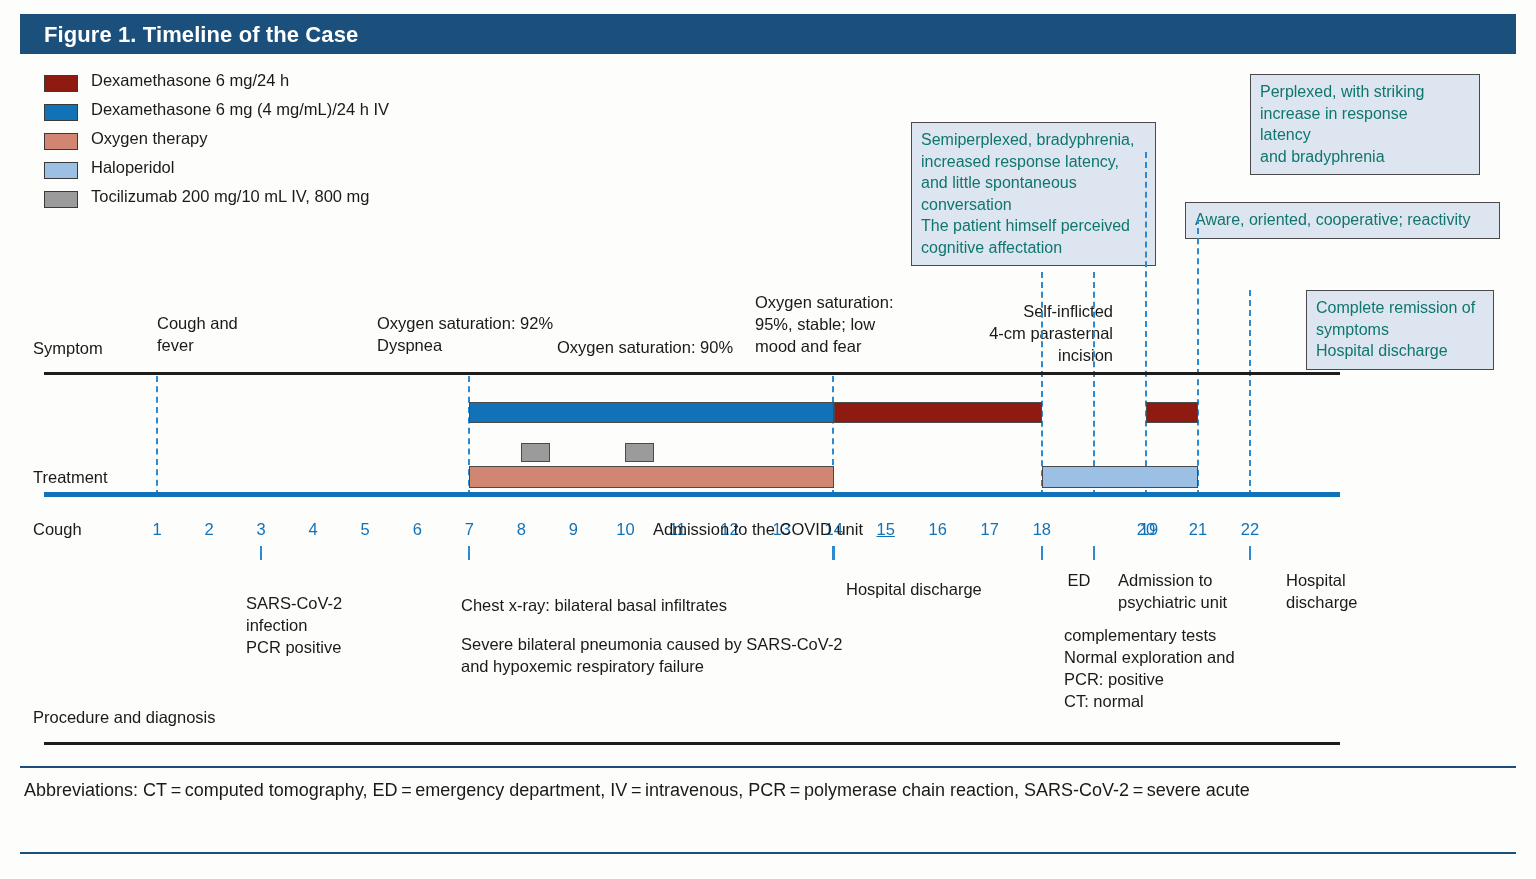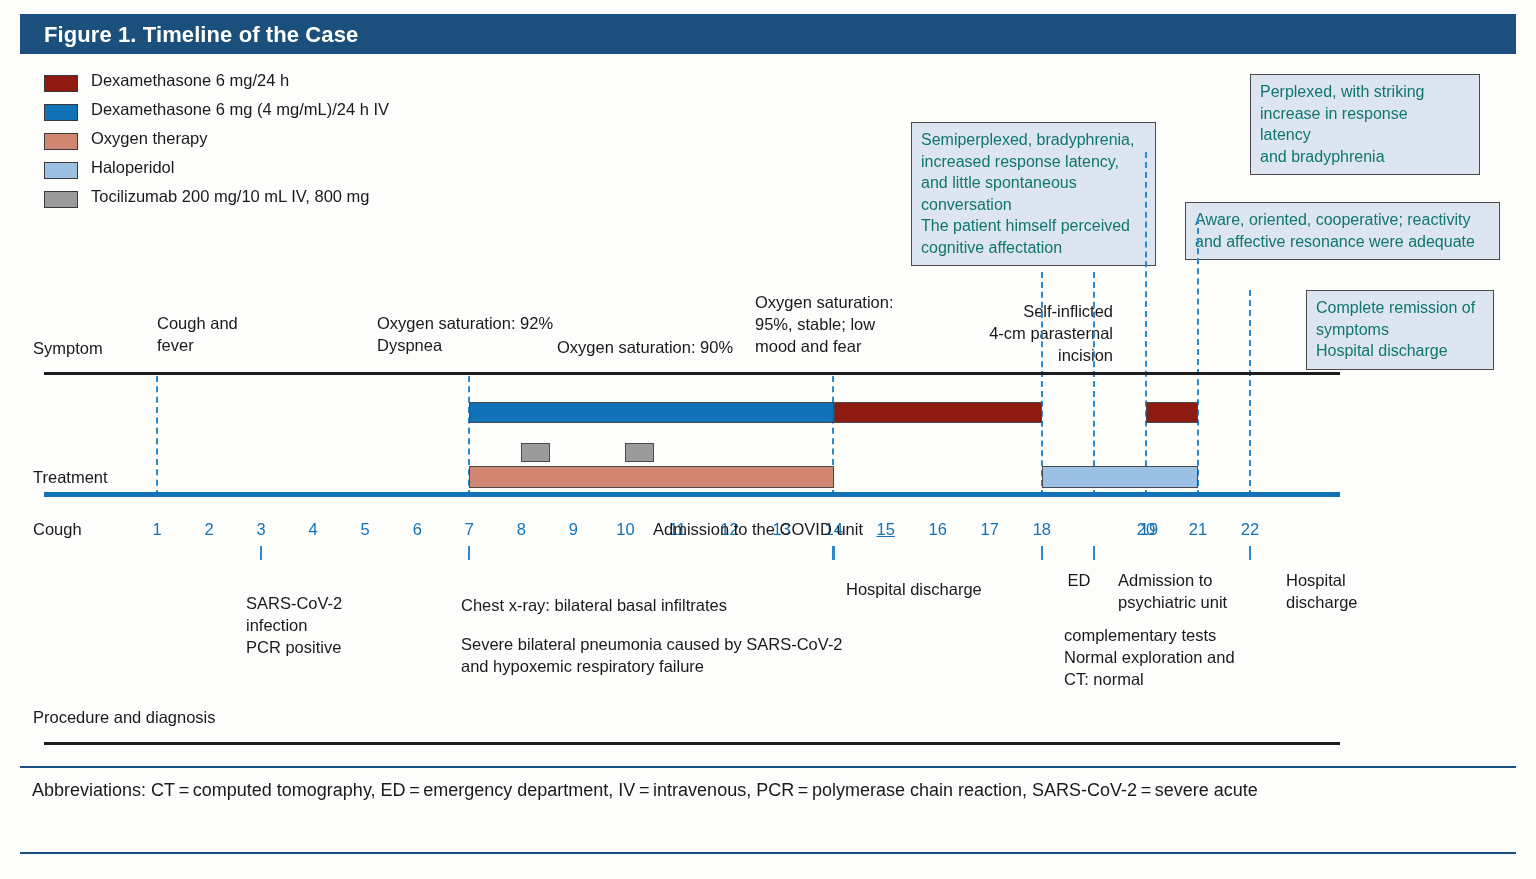--- a/index.html
+++ b/index.html
@@ -107,7 +107,6 @@
       </div>
       <div class="note" style="left: 1185px; top: 202px; width: 315px;">
         <div>Aware, oriented, cooperative; reactivity</div>
-        <div>and affective resonance were adequate</div>
       </div>
       <div class="note" style="left: 1306px; top: 290px; width: 188px;">
         <div>Complete remission of</div>

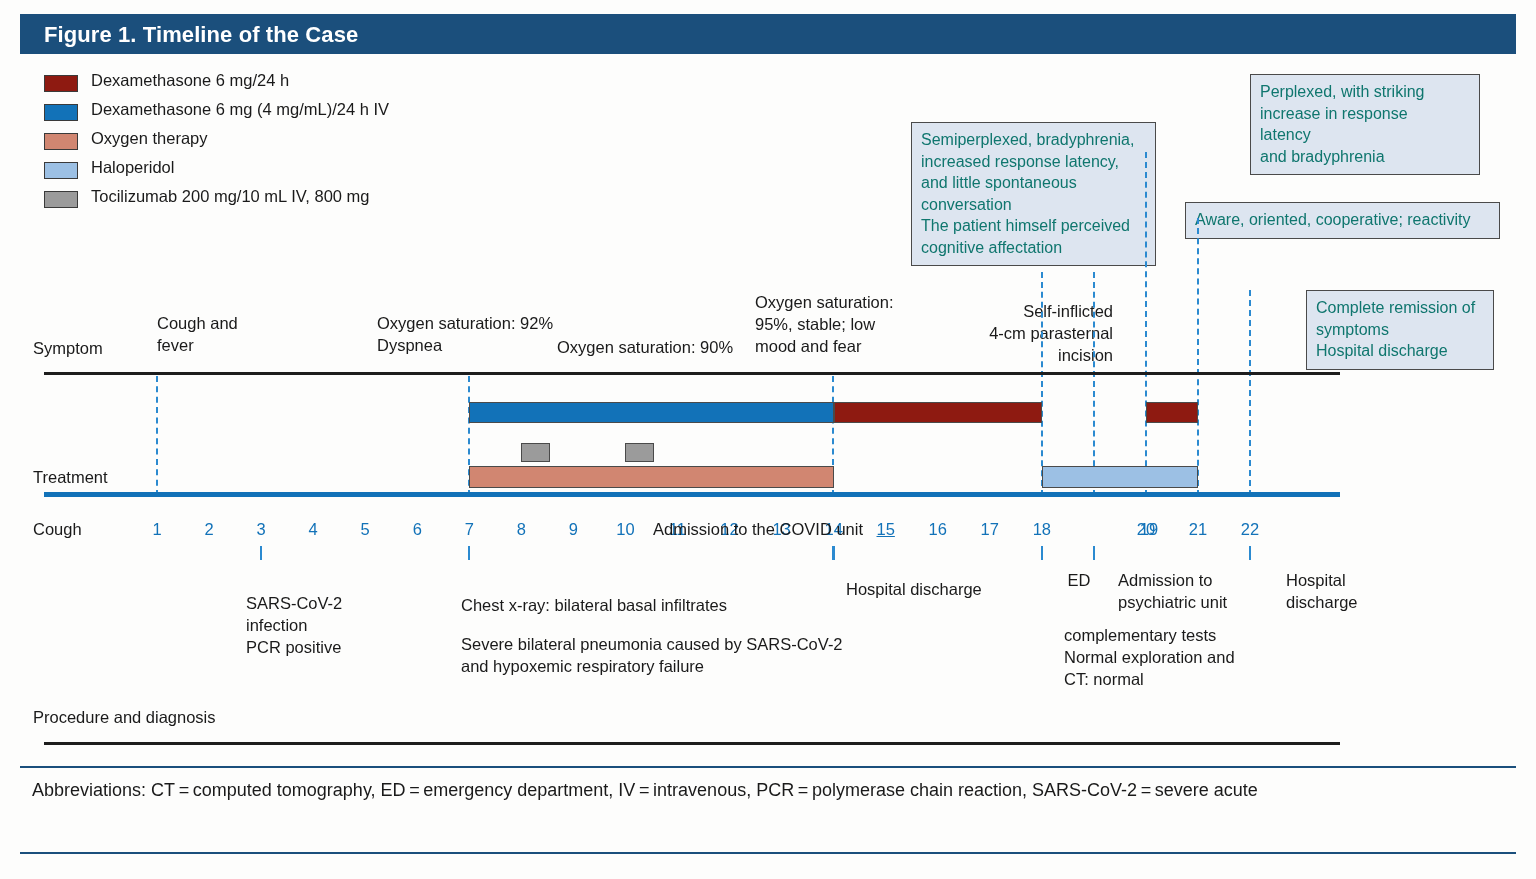--- a/index.html
+++ b/index.html
@@ -217,6 +217,7 @@
       <div class="txt" style="left: 1064px; top: 624px; width: 250px;">
         <div>complementary tests</div>
         <div>Normal exploration and</div>
+        <div>PCR: positive</div>
         <div>CT: normal</div>
       </div>
       <div class="txt" style="left: 1286px; top: 569px; width: 130px;">

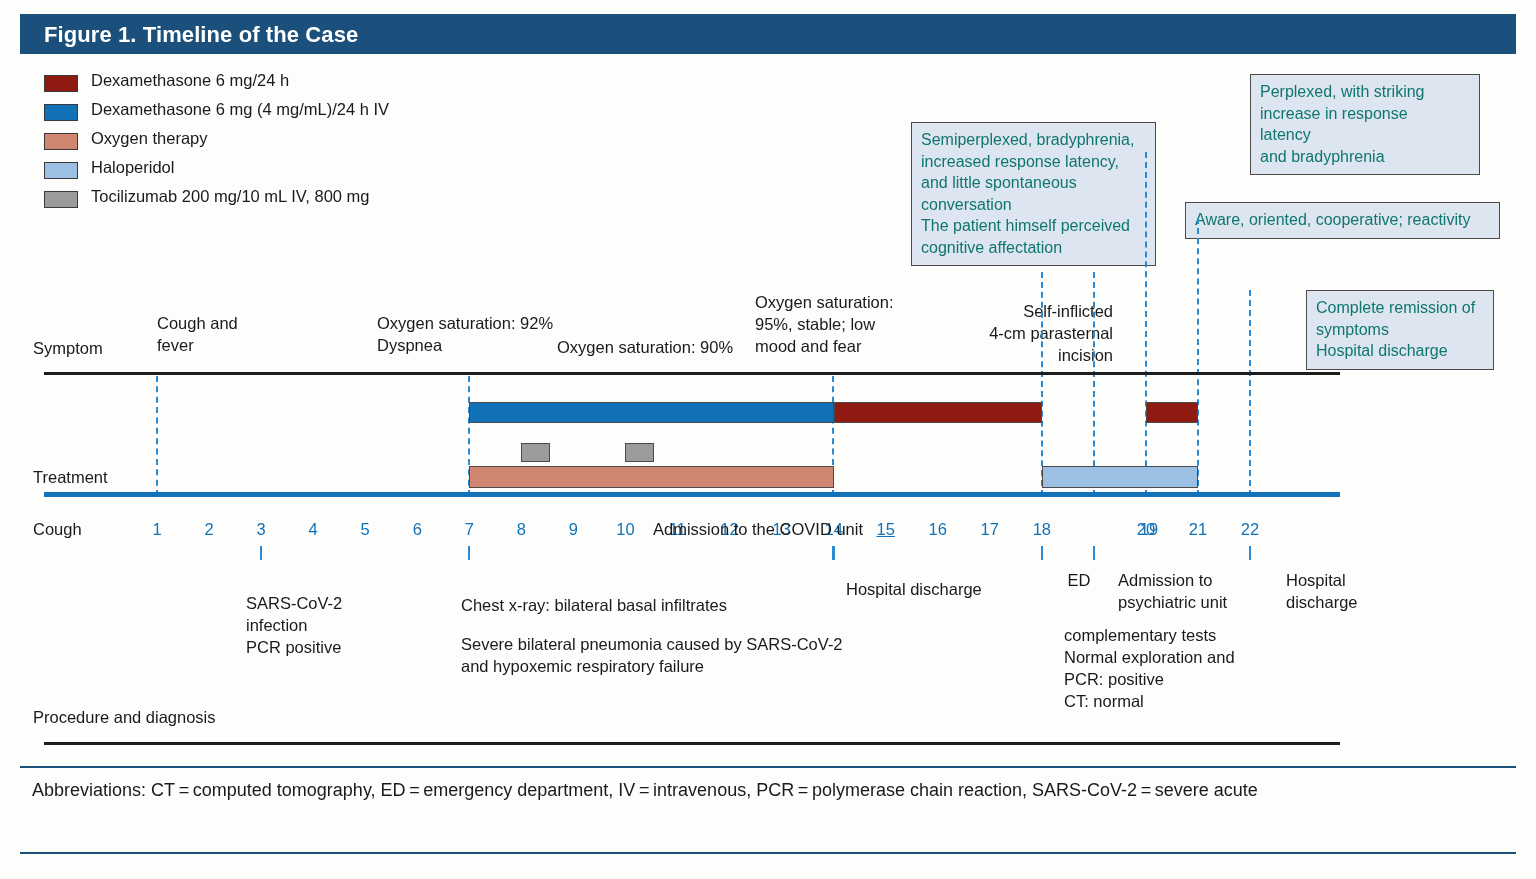--- a/index.html
+++ b/index.html
@@ -55,7 +55,7 @@
   
   .foot-rule{position:absolute;left:20px;width:1496px;height:2px;background:#1b4f7c;}
   .foot-txt{
-    position:absolute;left:32px;font-size:18px;line-height:26px;color:#1a1a1a;
+    position:absolute;left:24px;font-size:18px;line-height:26px;color:#1a1a1a;
   }
   .foot-txt .ind{display:block;padding-left:14px;}
 </style>

